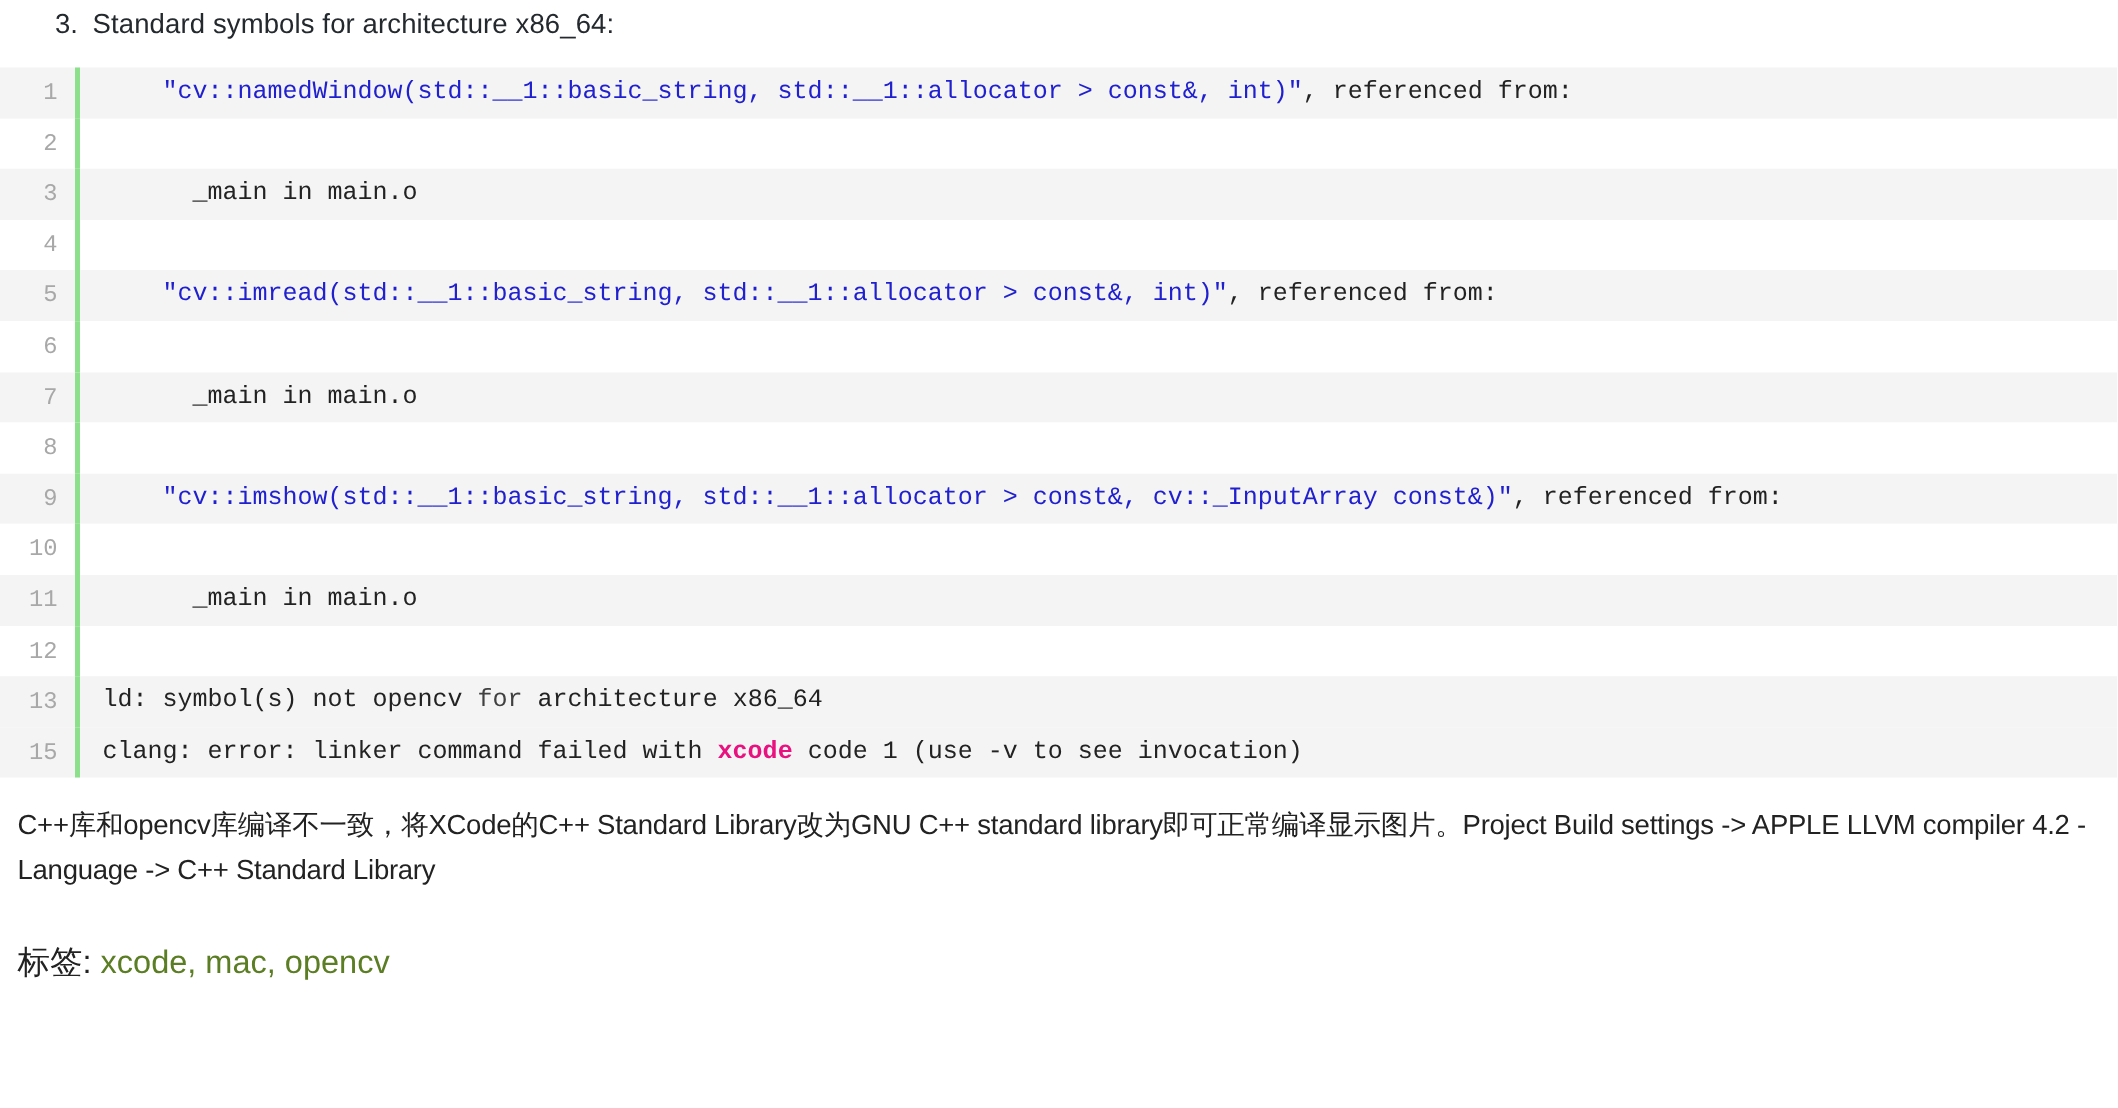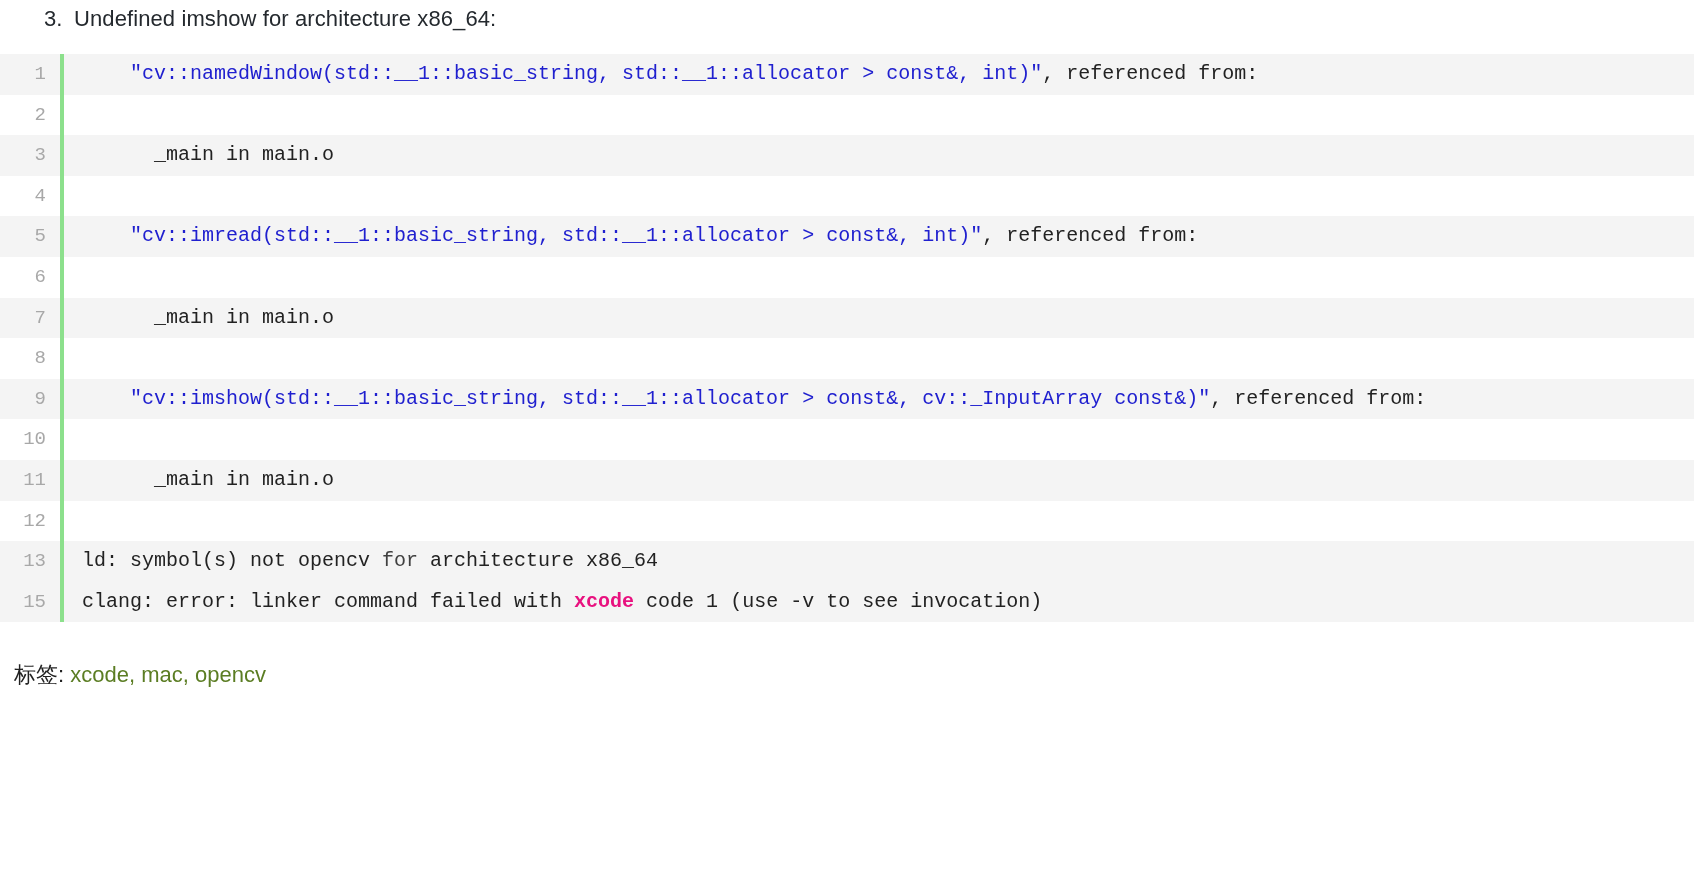--- a/index.html
+++ b/index.html
@@ -119,7 +119,7 @@
 
   <div class="heading-row">
     <span class="heading-num">3.</span>
-    <span class="heading-text">Undefined imshow for architecture x86_64:</span>
+    <span class="heading-text">Standard symbols for architecture x86_64:</span>
   </div>
 
   <table class="codeblock">

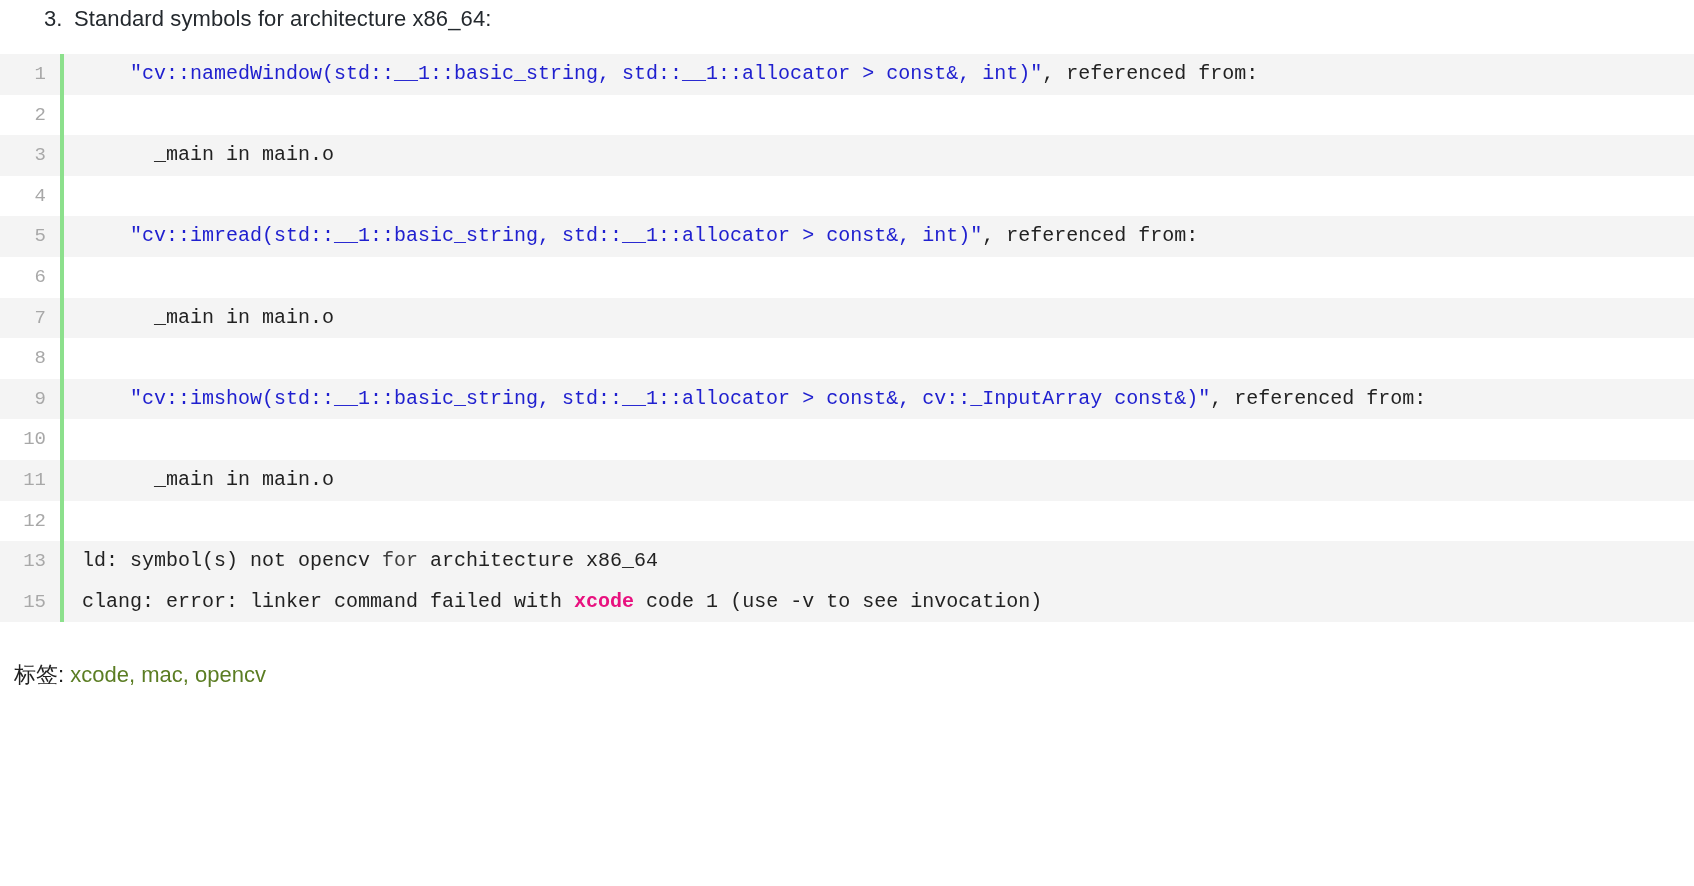--- a/index.html
+++ b/index.html
@@ -183,6 +183,7 @@
       </tbody>
   </table>
 
+  <p class="prose">C++库和opencv库编译不一致，将XCode的C++ Standard Library改为GNU C++ standard library即可正常编译显示图片。Project Build settings -&gt; APPLE LLVM compiler 4.2 - Language -&gt; C++ Standard Library</p>
 
   <div class="tags">
     <span class="tag-label">标签: </span>

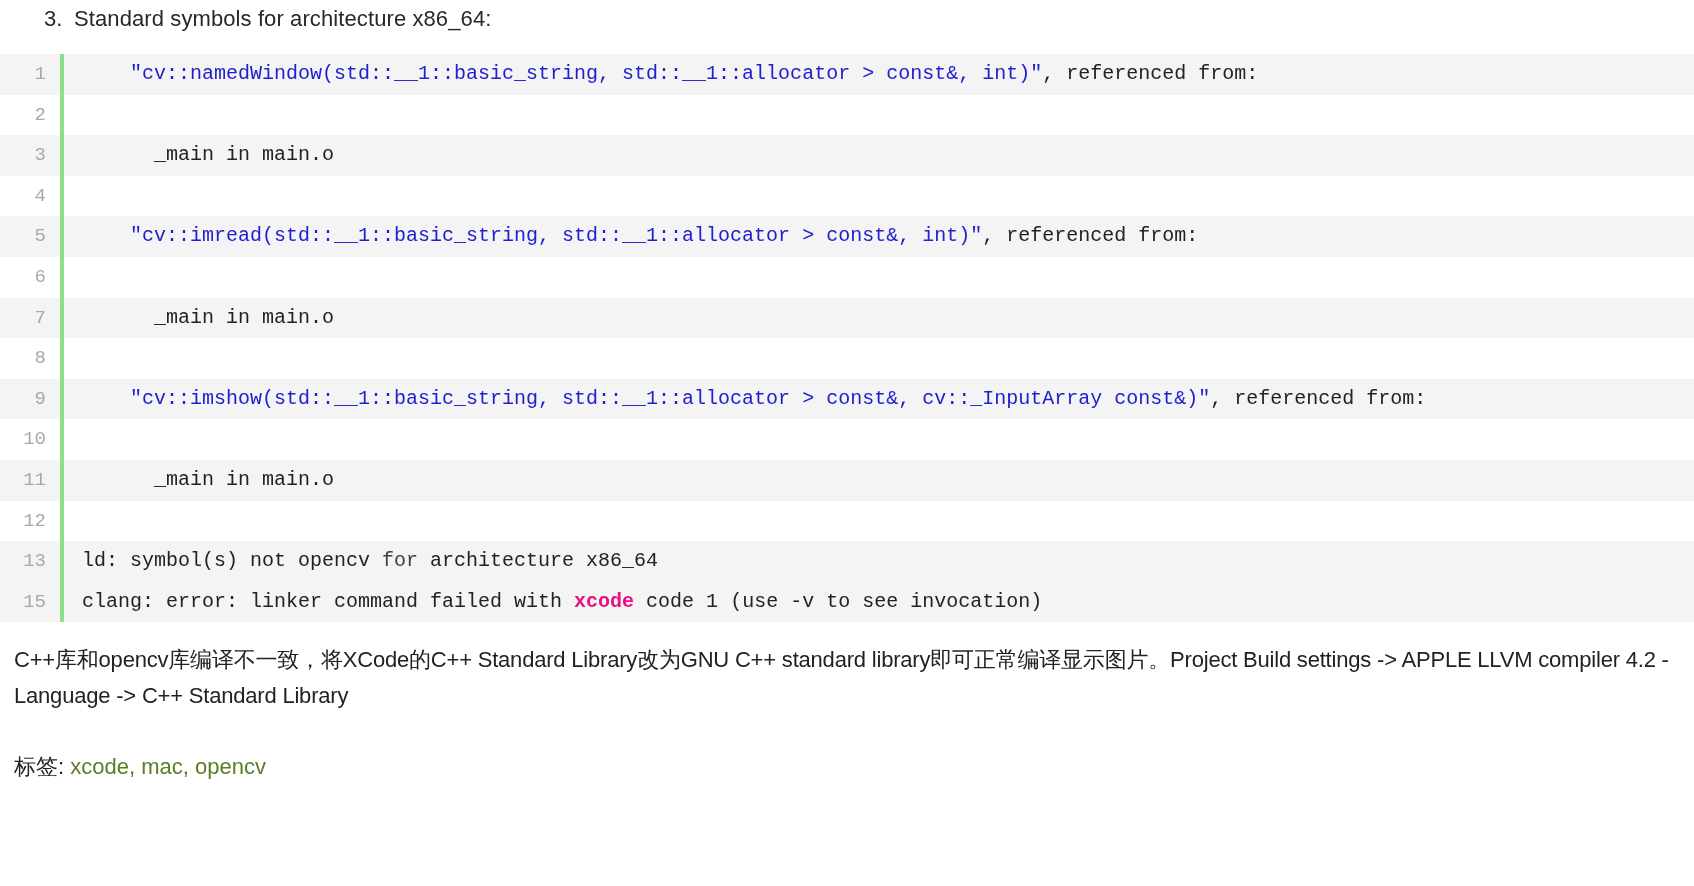--- a/index.html
+++ b/index.html
@@ -101,7 +101,7 @@
   
   .tags {
     margin: 38px 0 16px 14px;
-    font-size: 22px;
+    font-size: 26px;
     color: #222222;
     font-family: "Liberation Sans", sans-serif;
   }

